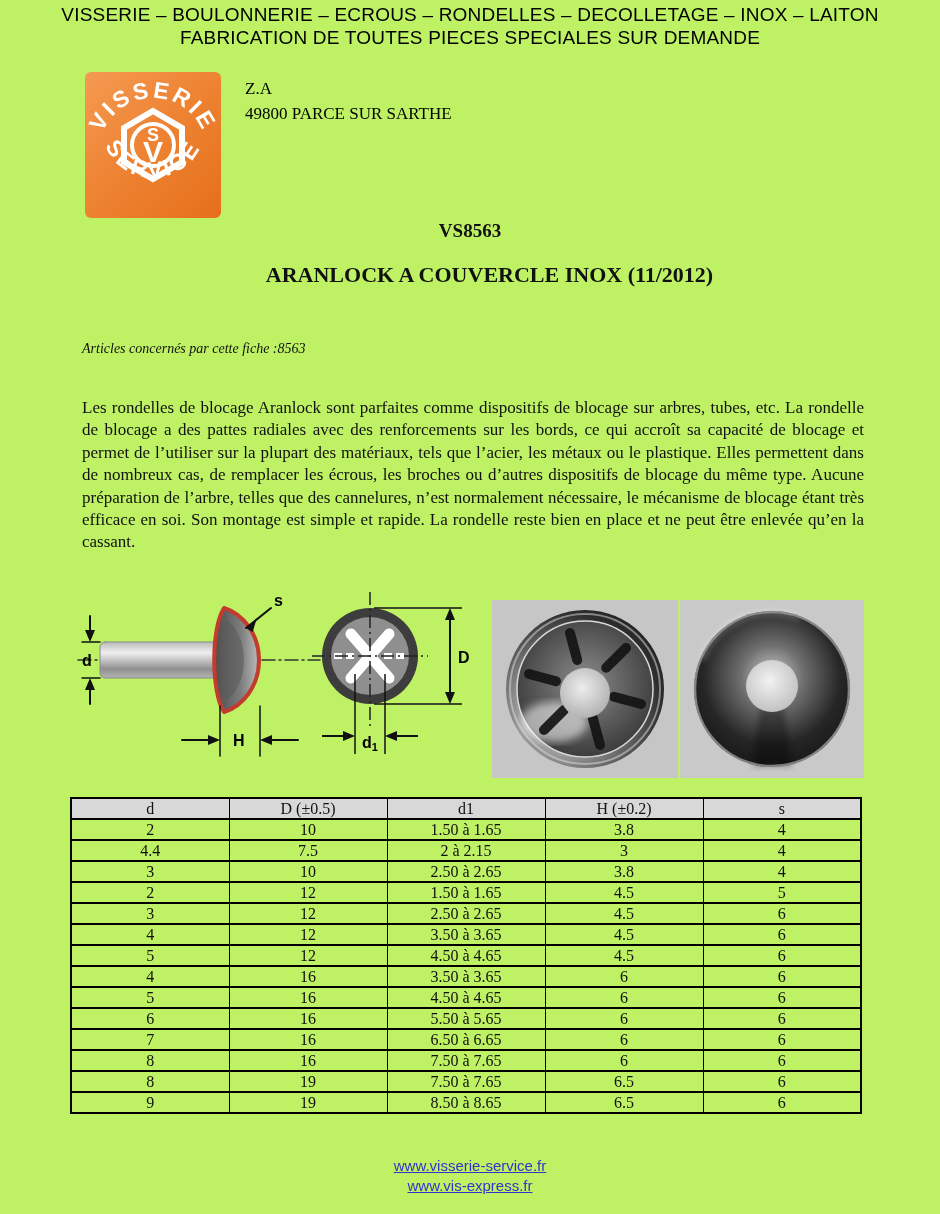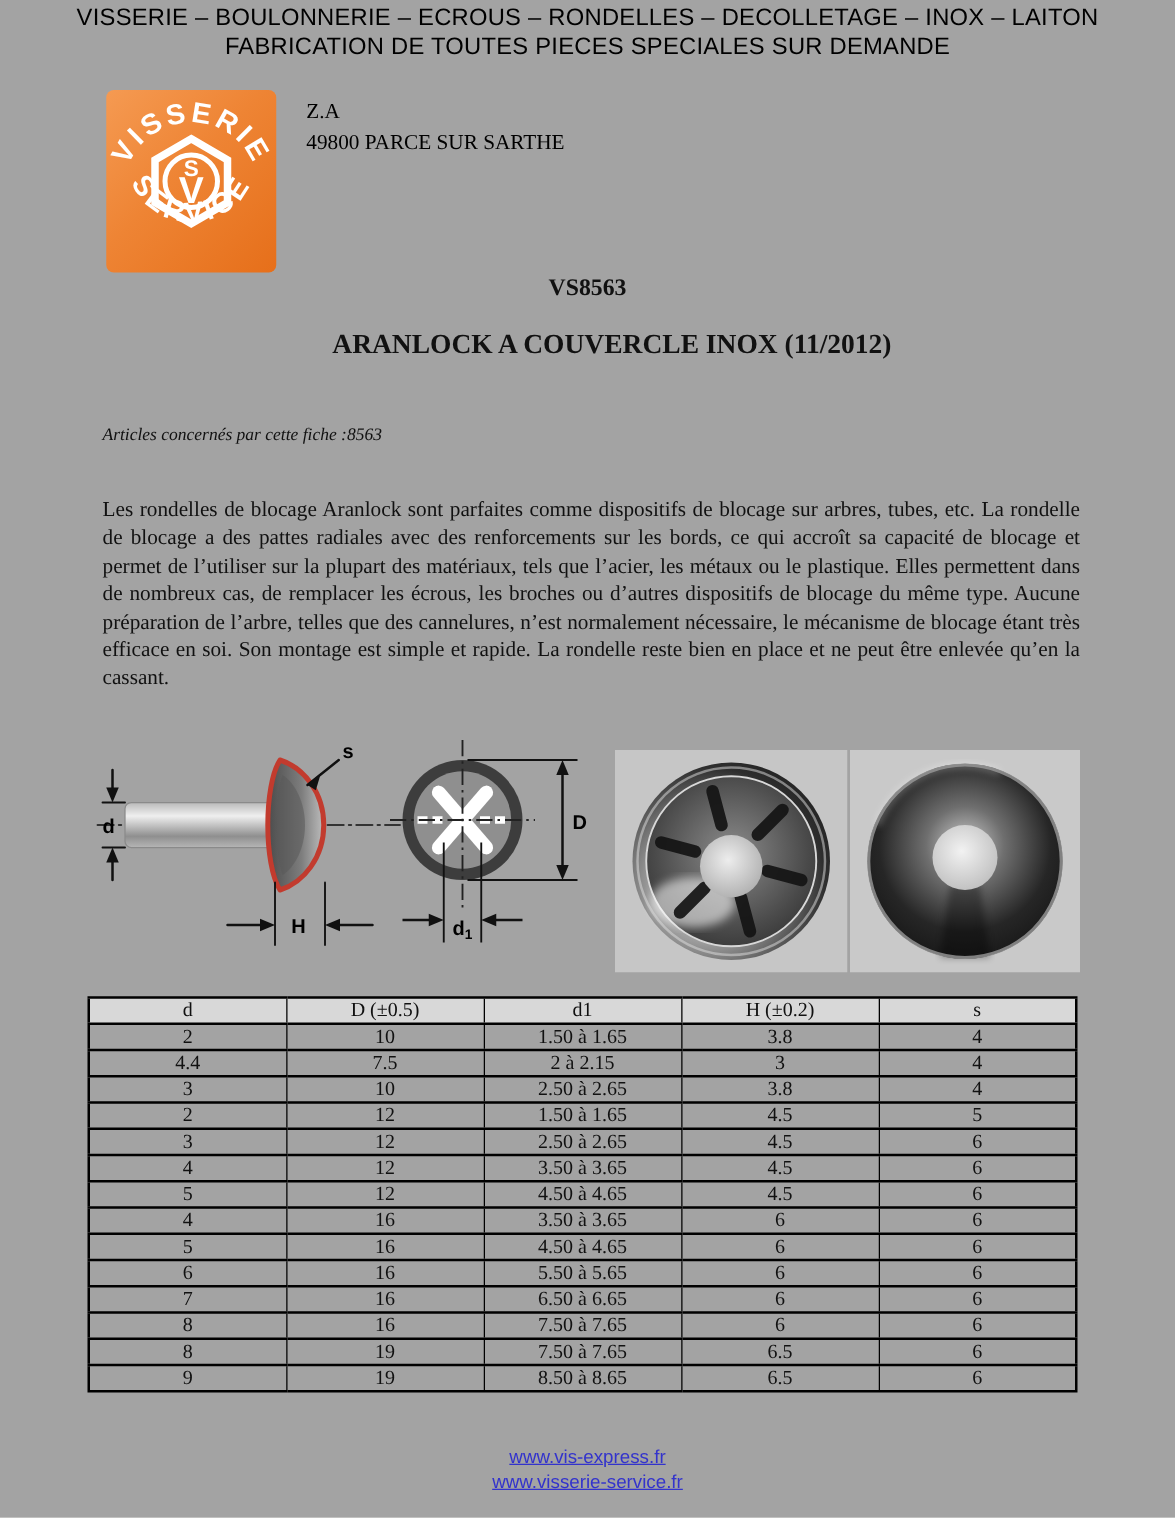--- a/index.html
+++ b/index.html
@@ -6,7 +6,7 @@
   body { background:#f4f4f2; font-family:"Liberation Serif", serif; }
   .page {
     position:relative; width:940px; height:1214px; margin:0 auto;
-    background:#a3a3a3; color:#111; overflow:hidden;
+    background:#bef264; color:#111; overflow:hidden;
   }
   
   .masthead {

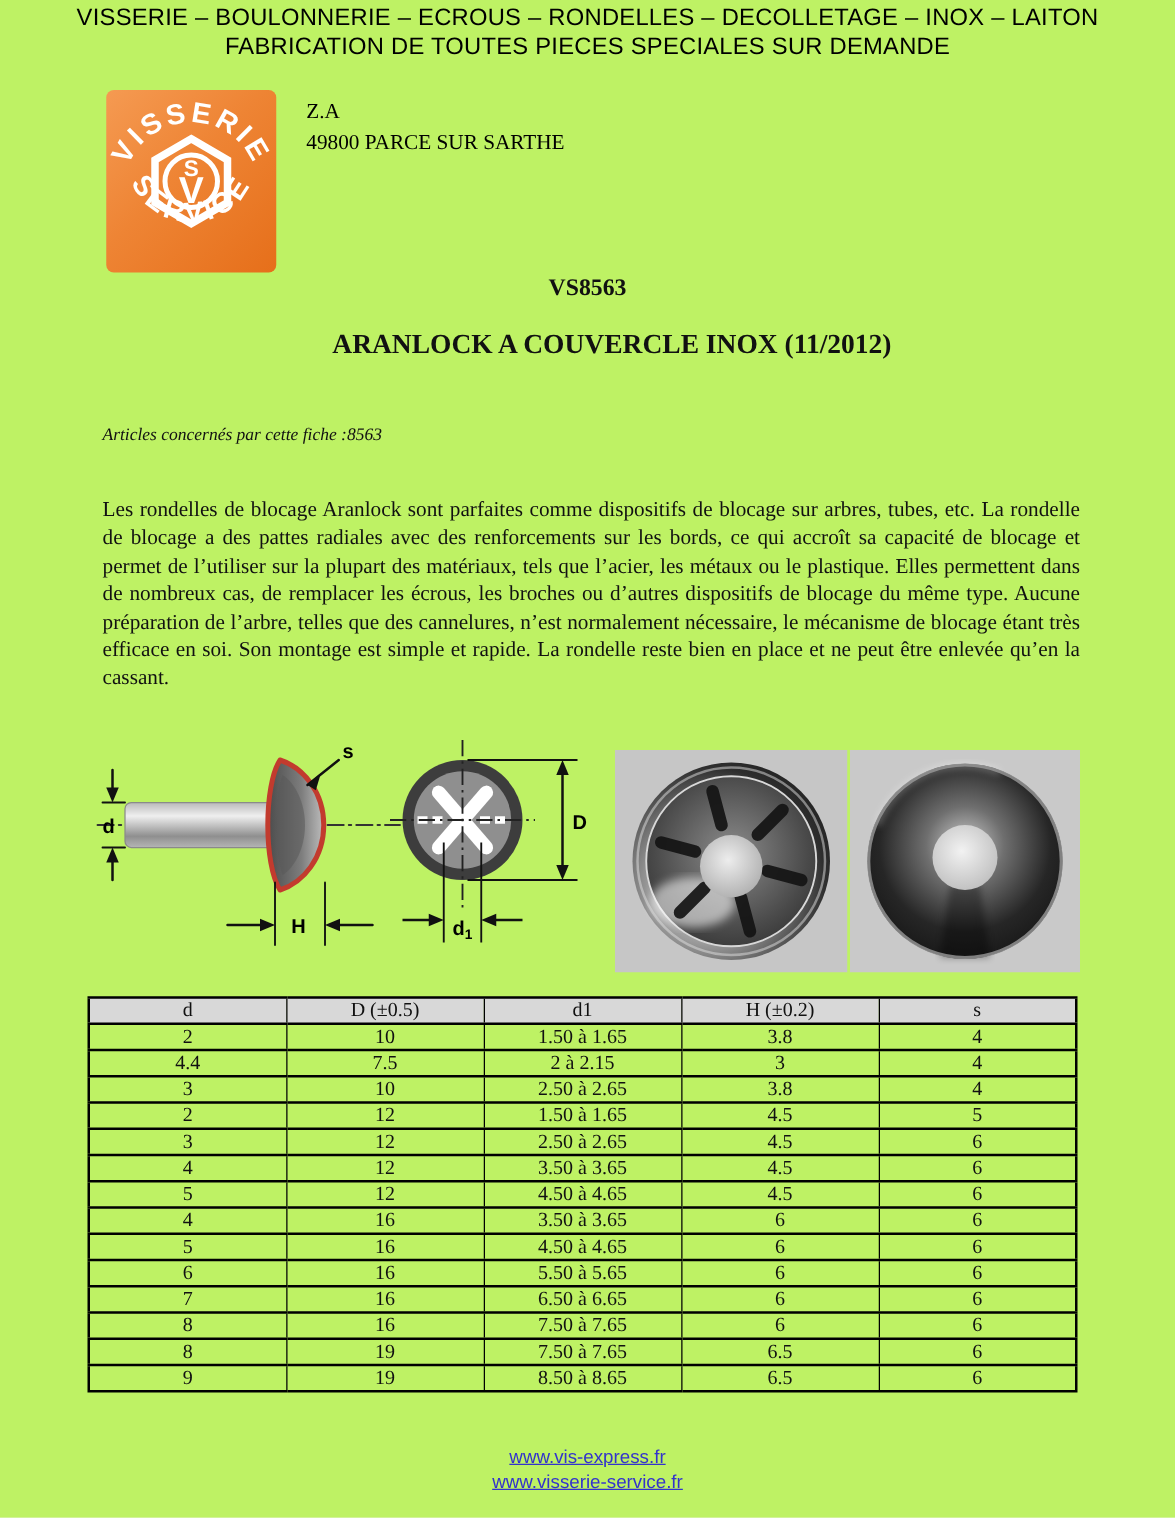--- a/index.html
+++ b/index.html
@@ -379,8 +379,8 @@
   </table>
 
   <div class="footer">
+    <div><a href="#">www.visserie-service.fr</a></div>
     <div><a href="#">www.vis-express.fr</a></div>
-    <div><a href="#">www.visserie-service.fr</a></div>
   </div>
 
 </div>

